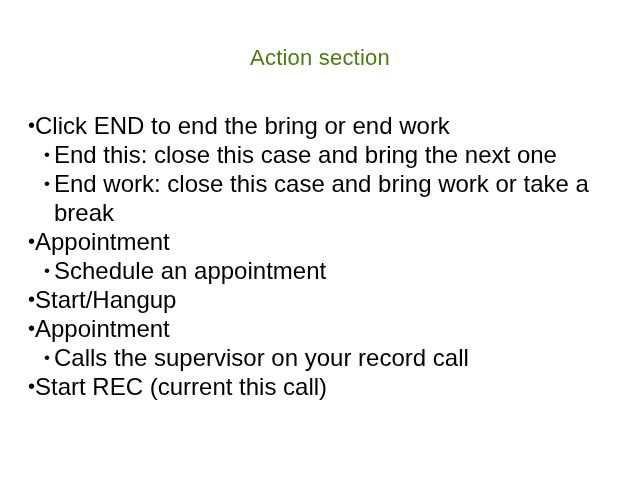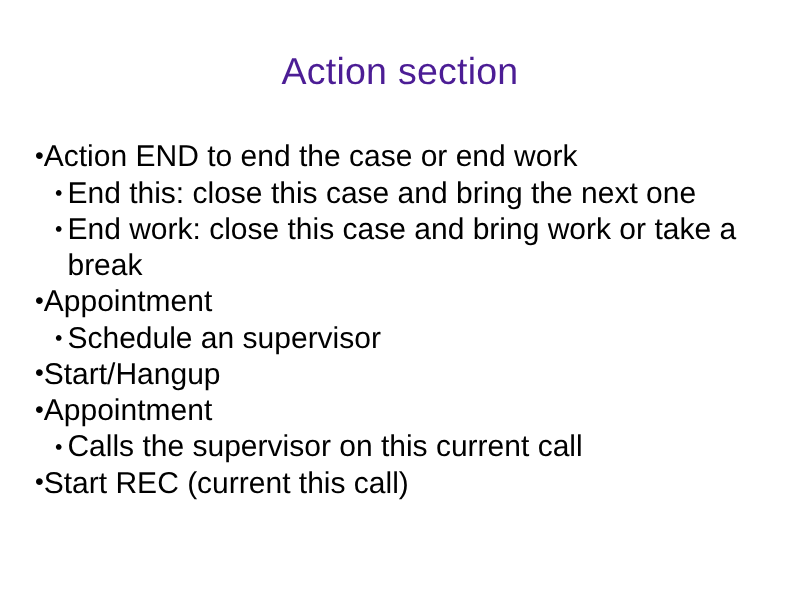--- a/index.html
+++ b/index.html
@@ -26,9 +26,9 @@
     top: 40px;
     width: 640px;
     text-align: center;
-    font-size: 30px;
+    font-size: 22px;
     line-height: 36px;
-    color: #4c1d95;
+    color: #4d7c0f;
     letter-spacing: 0.2px;
     white-space: nowrap;
   }

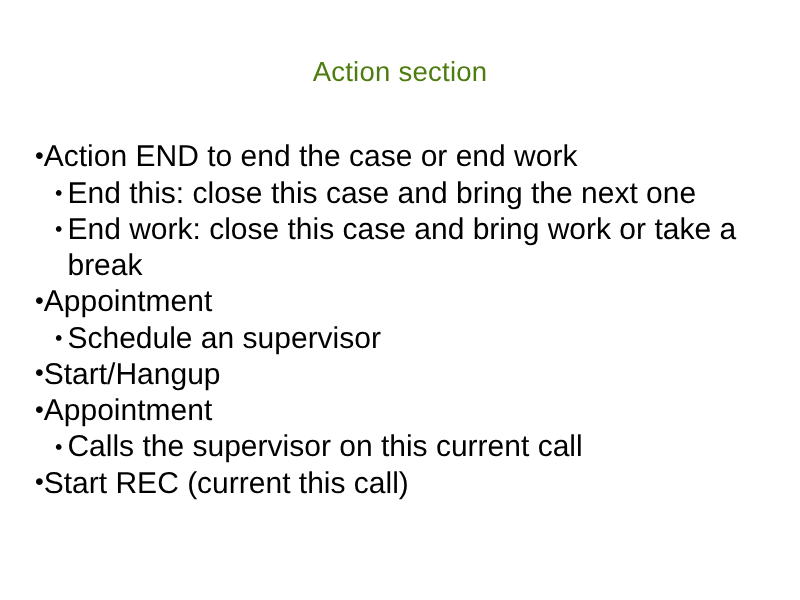--- a/index.html
+++ b/index.html
@@ -83,7 +83,7 @@
 
     <div class="bullet-line level-1">
       <span class="bullet-mark">•</span>
-      <span class="bullet-text">Action END to end the case or end work</span>
+      <span class="bullet-text">Click END to end the bring or end work</span>
     </div>
 
     <div class="bullet-line level-2">

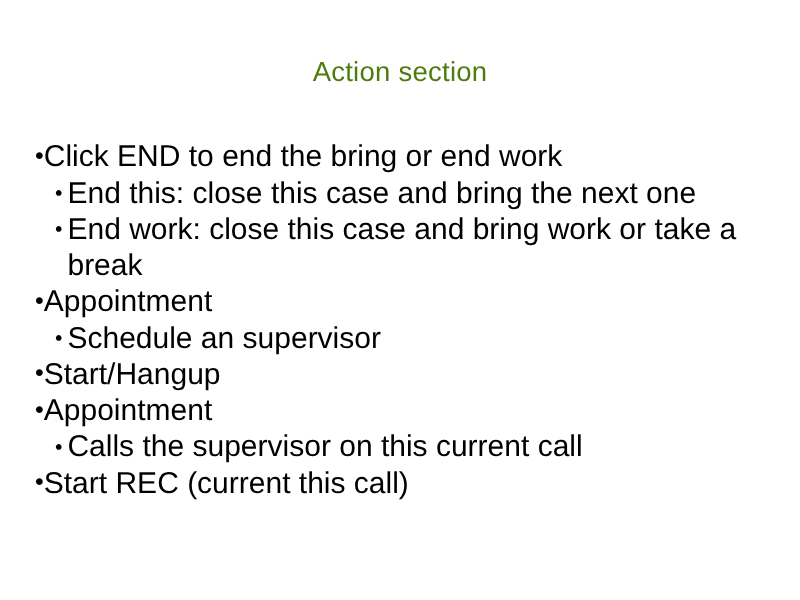--- a/index.html
+++ b/index.html
@@ -103,7 +103,7 @@
 
     <div class="bullet-line level-2">
       <span class="bullet-mark">•</span>
-      <span class="bullet-text">Schedule an supervisor</span>
+      <span class="bullet-text">Schedule an appointment</span>
     </div>
 
     <div class="bullet-line level-1">

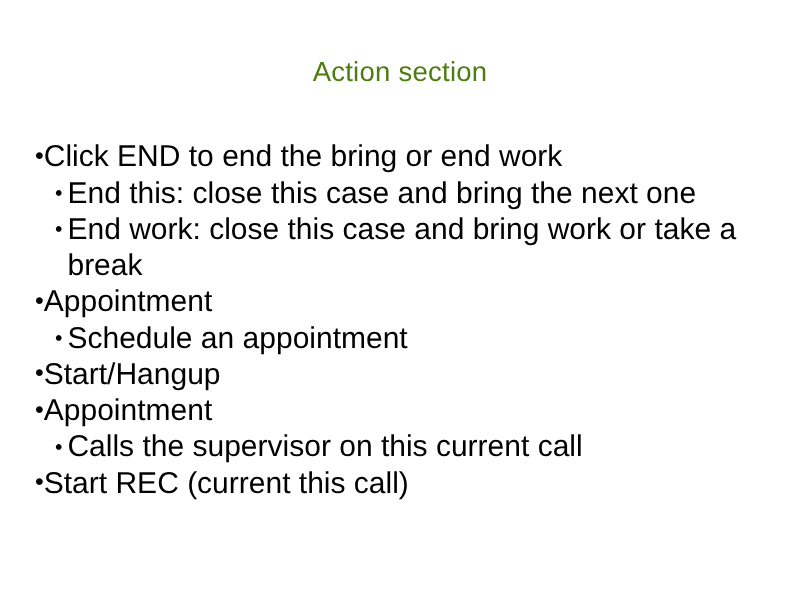--- a/index.html
+++ b/index.html
@@ -118,7 +118,7 @@
 
     <div class="bullet-line level-2">
       <span class="bullet-mark">•</span>
-      <span class="bullet-text">Calls the supervisor on this current call</span>
+      <span class="bullet-text">Calls the supervisor on your record call</span>
     </div>
 
     <div class="bullet-line level-1">

